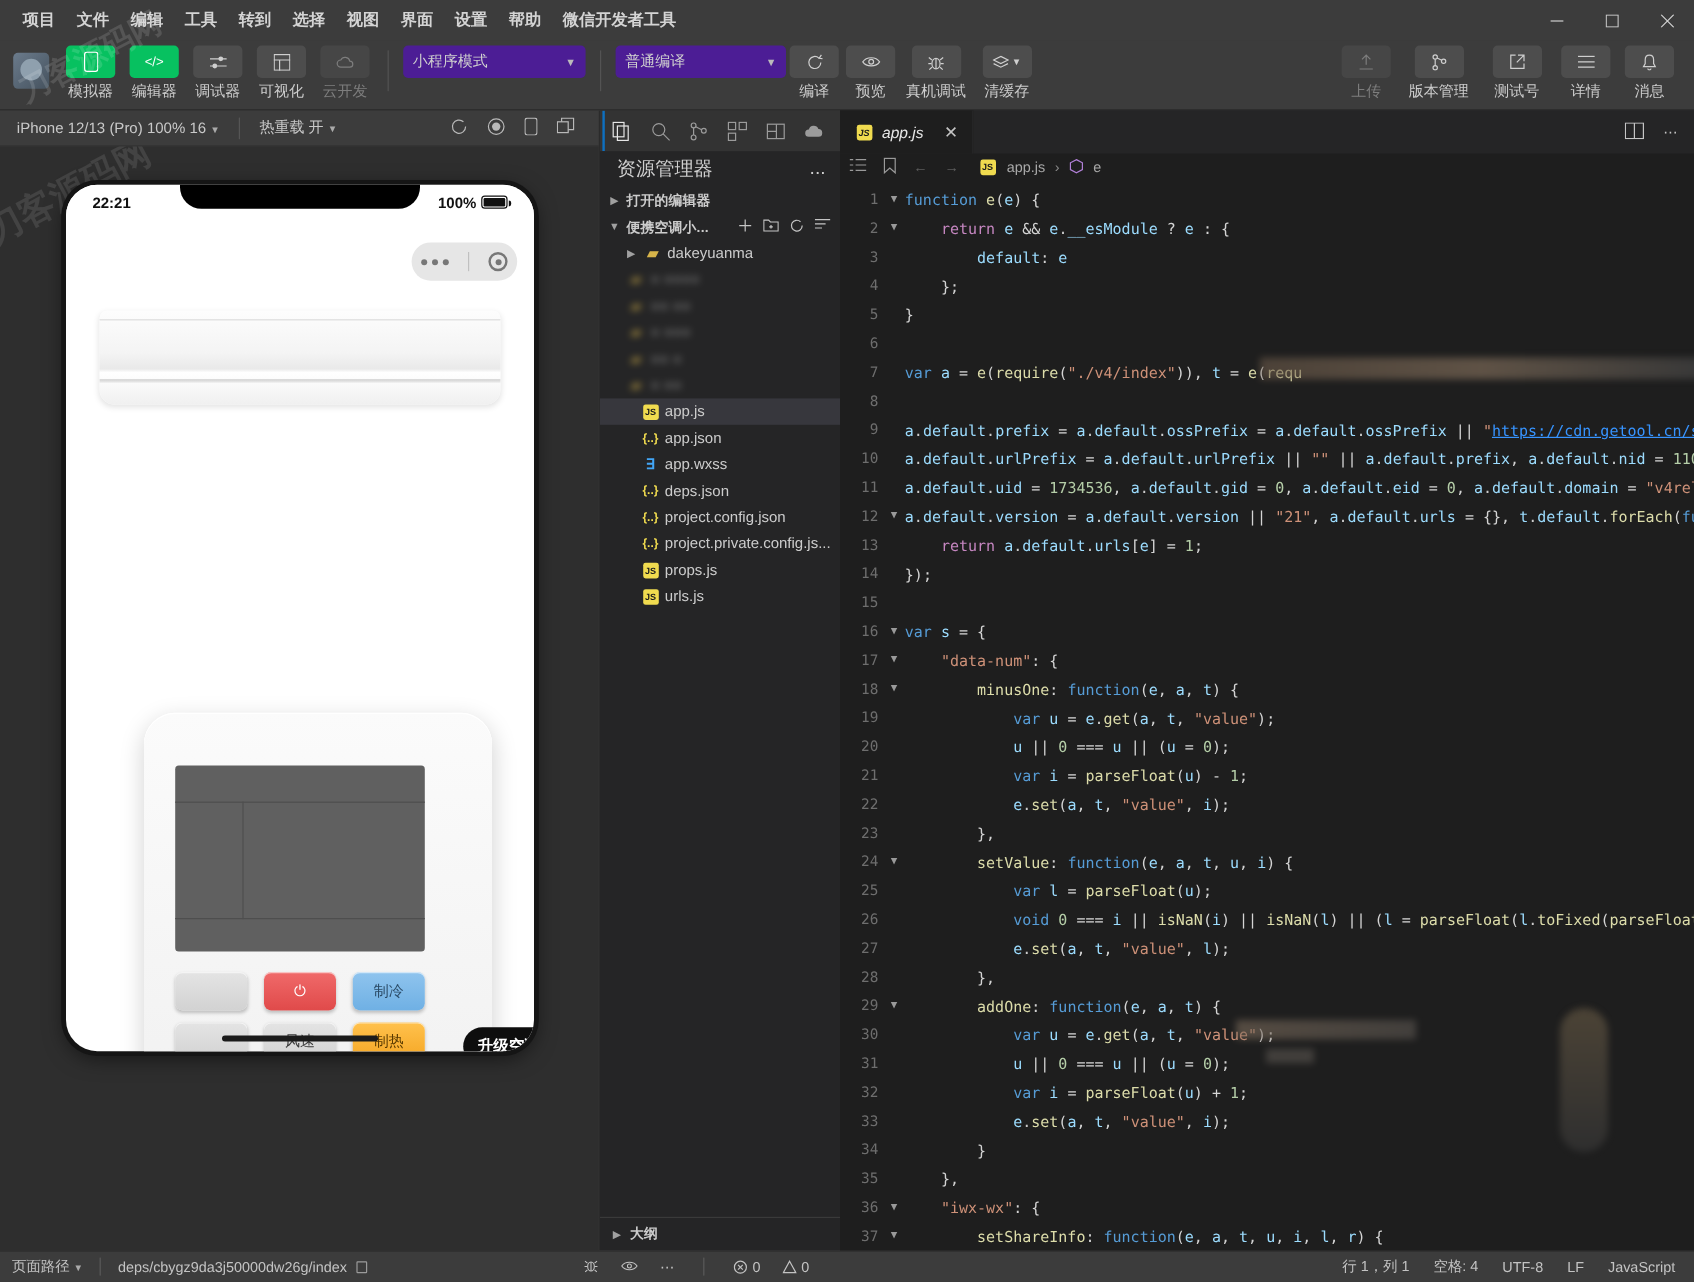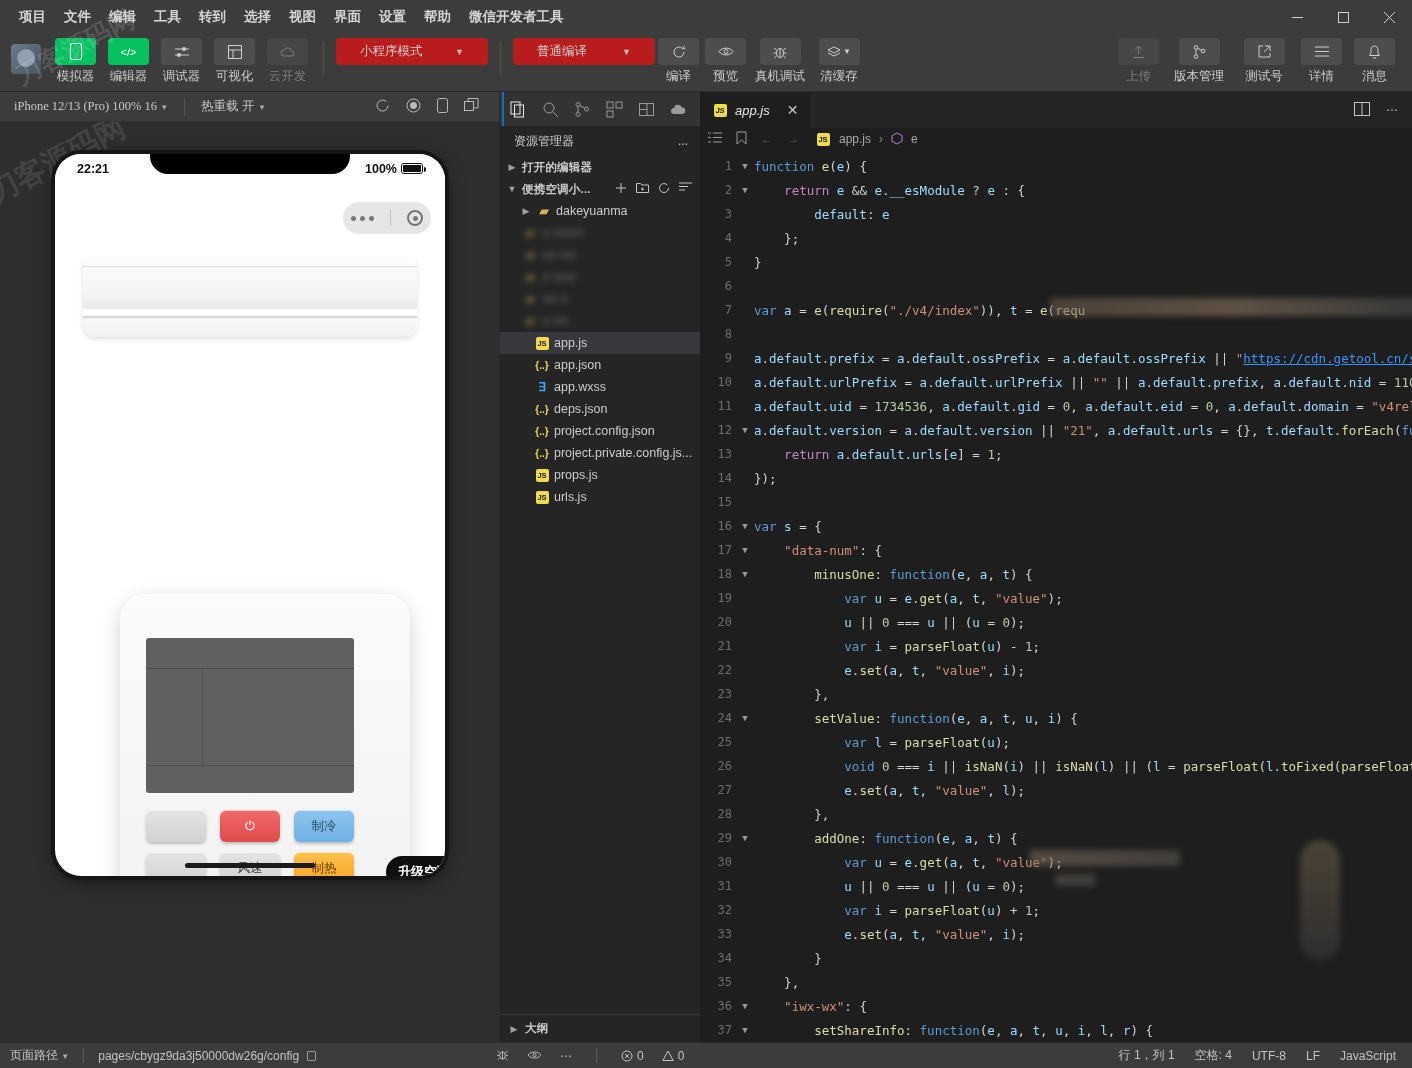--- a/index.html
+++ b/index.html
@@ -33,7 +33,7 @@
   .tb-lbl { font-size:12.5px; margin-top:3px; color:#cdcdcd; white-space:nowrap; }
   .tb-btn.dim .tb-ico { background:#464646; color:#7d7d7d; }
   .tb-btn.dim .tb-lbl { color:#7d7d7d; }
-  .tb-select { height:27px; min-width:152px; background:#b91c1c; border-radius:4px; display:flex; align-items:center; padding:0 24px; font-size:12.5px; color:#cfcfcf; margin-top:0px; }
+  .tb-select { height:27px; min-width:152px; background:#4c1d95; border-radius:4px; display:flex; align-items:center; padding:0 8px; font-size:12.5px; color:#cfcfcf; margin-top:0px; }
   .tb-select .caret { margin-left:auto; font-size:9px; color:#bbb; }
   .tb-btn.wide { width:56px; }
   .tb-btn.wide2 { width:62px; }

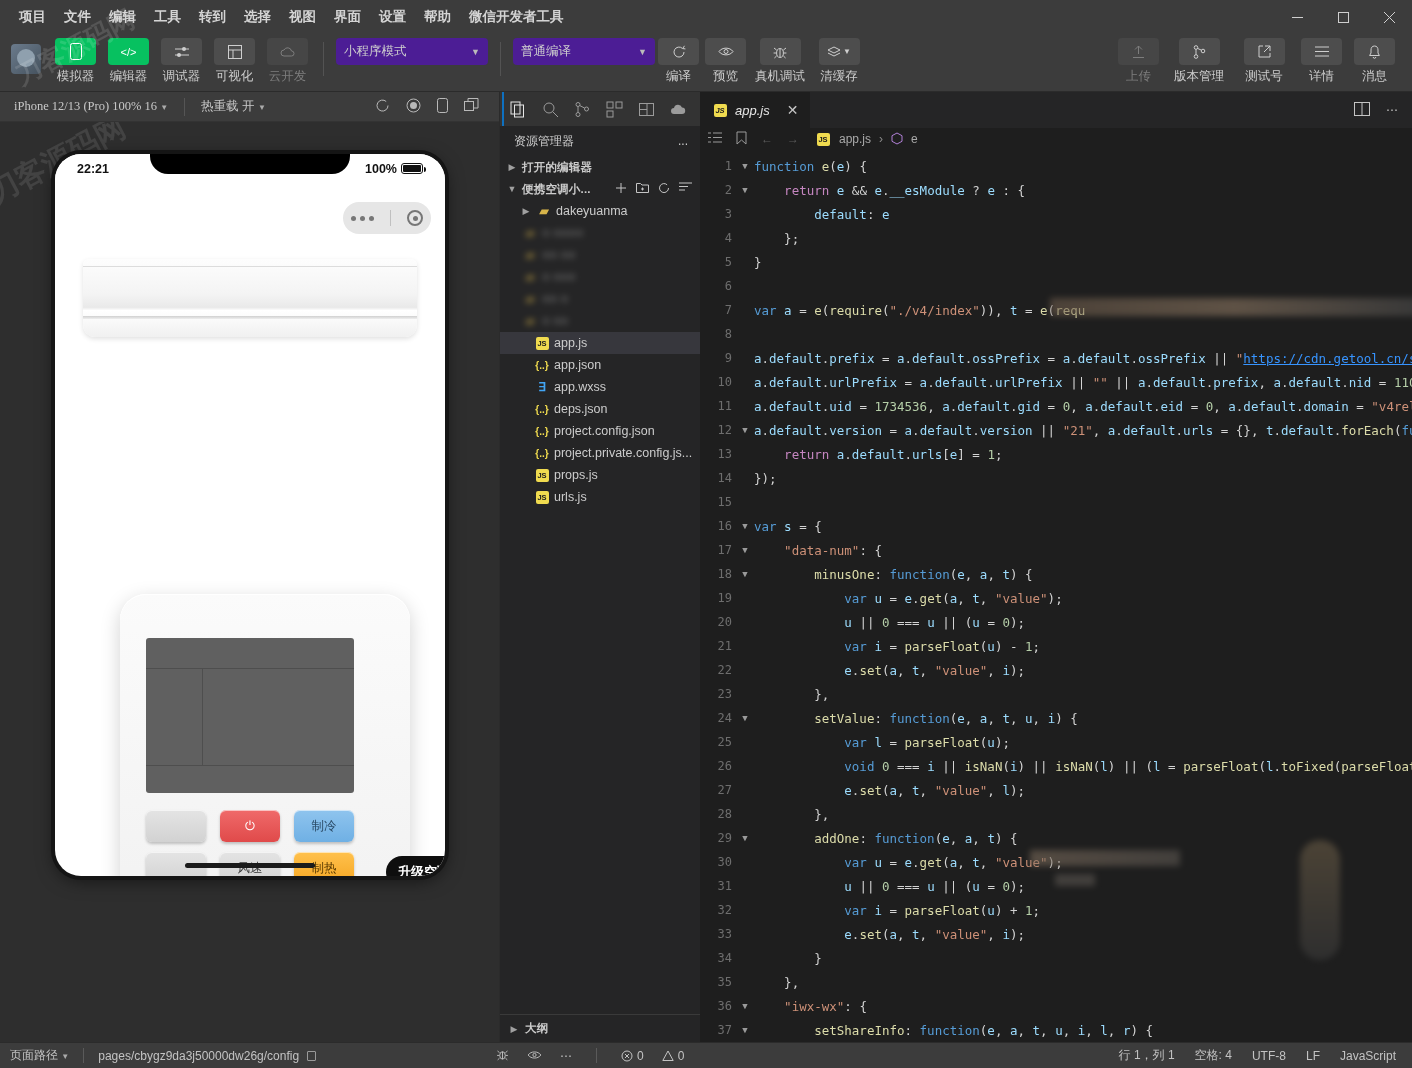--- a/index.html
+++ b/index.html
@@ -44,7 +44,7 @@
   
   .sim-col { width:500px; flex:0 0 500px; background:#3c3c3c; display:flex; flex-direction:column; border-right:1px solid #2b2b2b; }
   .sim-bar { height:30px; display:flex; align-items:center; padding:0 8px; font-size:12.5px; color:#c9c9c9; gap:2px; border-bottom:1px solid #333;}
-  .sim-dev { padding:2px 6px; white-space:nowrap;font-family:Liberation Serif, serif; }
+  .sim-dev { padding:2px 6px; white-space:nowrap; }
   .sim-vsep { width:1px; height:18px; background:#555; margin:0 8px; }
   .sim-hot { padding:2px 6px; white-space:nowrap; }
   .sim-icons { margin-left:auto; display:flex; gap:16px; padding-right:12px; align-items:center; color:#b9b9b9; }

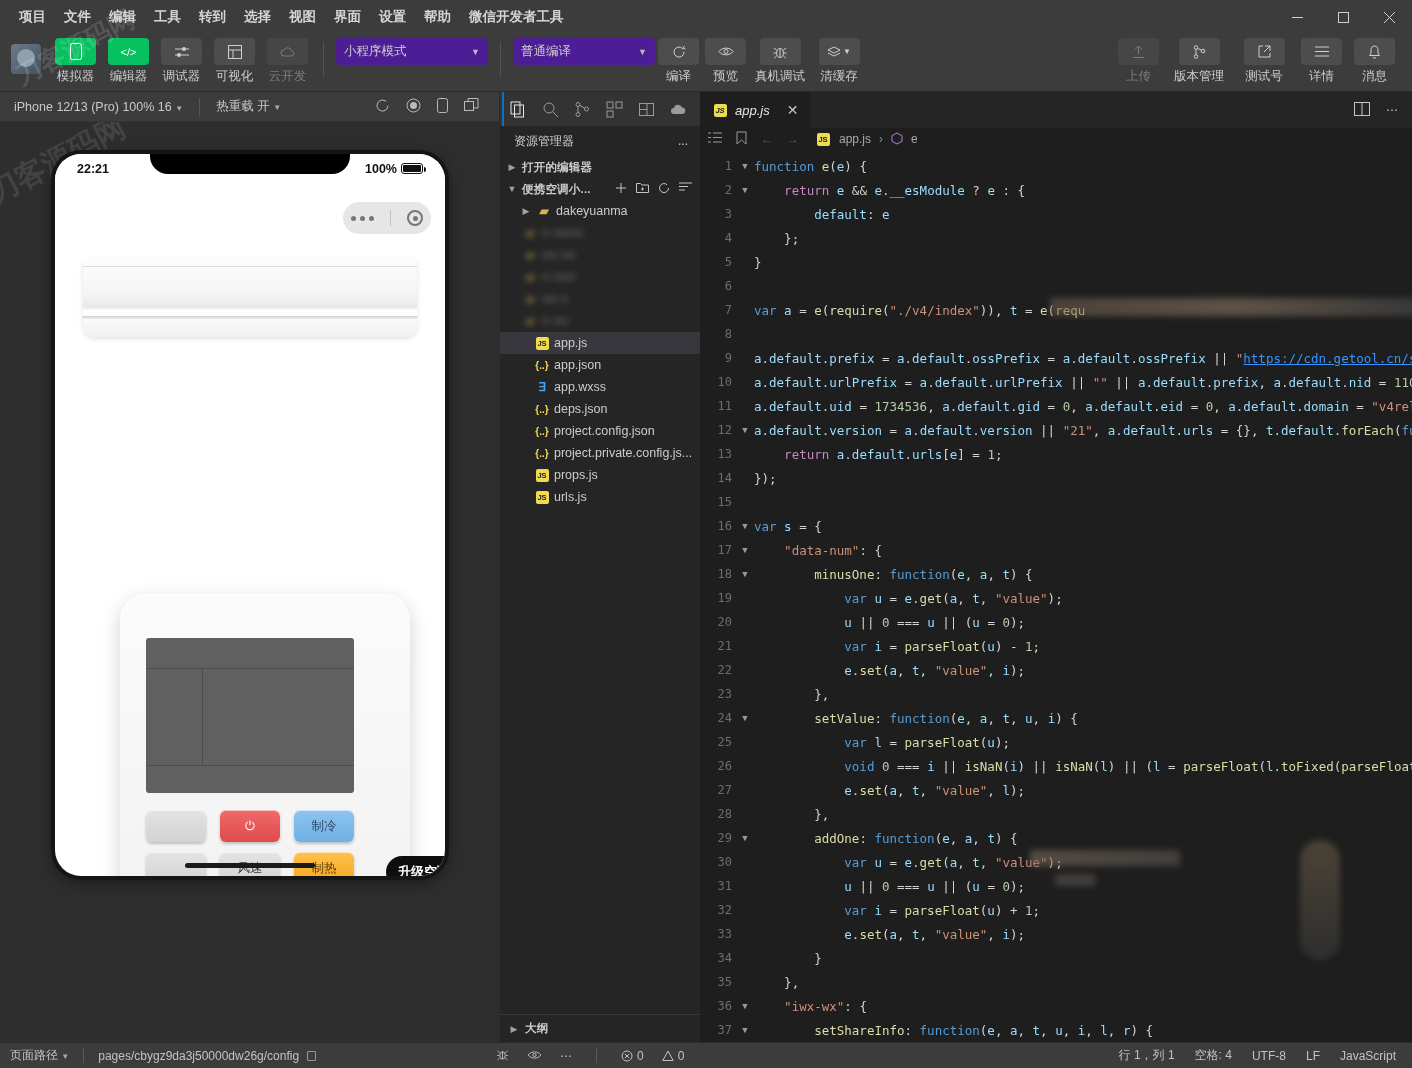--- a/index.html
+++ b/index.html
@@ -89,7 +89,7 @@
   .act-bar { height:34px; display:flex; align-items:center; gap:0; padding:0 2px; background:#333333;}
   .act-ico { width:32px; height:34px; display:flex; align-items:center; justify-content:center; color:#9b9b9b; }
   .act-ico.active { color:#e7e7e7; box-shadow:inset 2px 0 0 #0e70c0; }
-  .exp-title { height:30px; display:flex; align-items:center; justify-content:space-between; padding:0 12px 0 14px; font-size:12px; color:#cfcfcf; }
+  .exp-title { height:30px; display:flex; align-items:center; justify-content:space-between; padding:0 12px 0 14px; font-size:16px; color:#cfcfcf; }
   .tree-row { height:22px; display:flex; align-items:center; font-size:12.5px; color:#ccc; padding-left:6px; gap:4px; white-space:nowrap;}
   .tree-row.sel { background:#37373d; }
   .tw { width:12px; text-align:center; color:#a0a0a0; font-size:9px; }

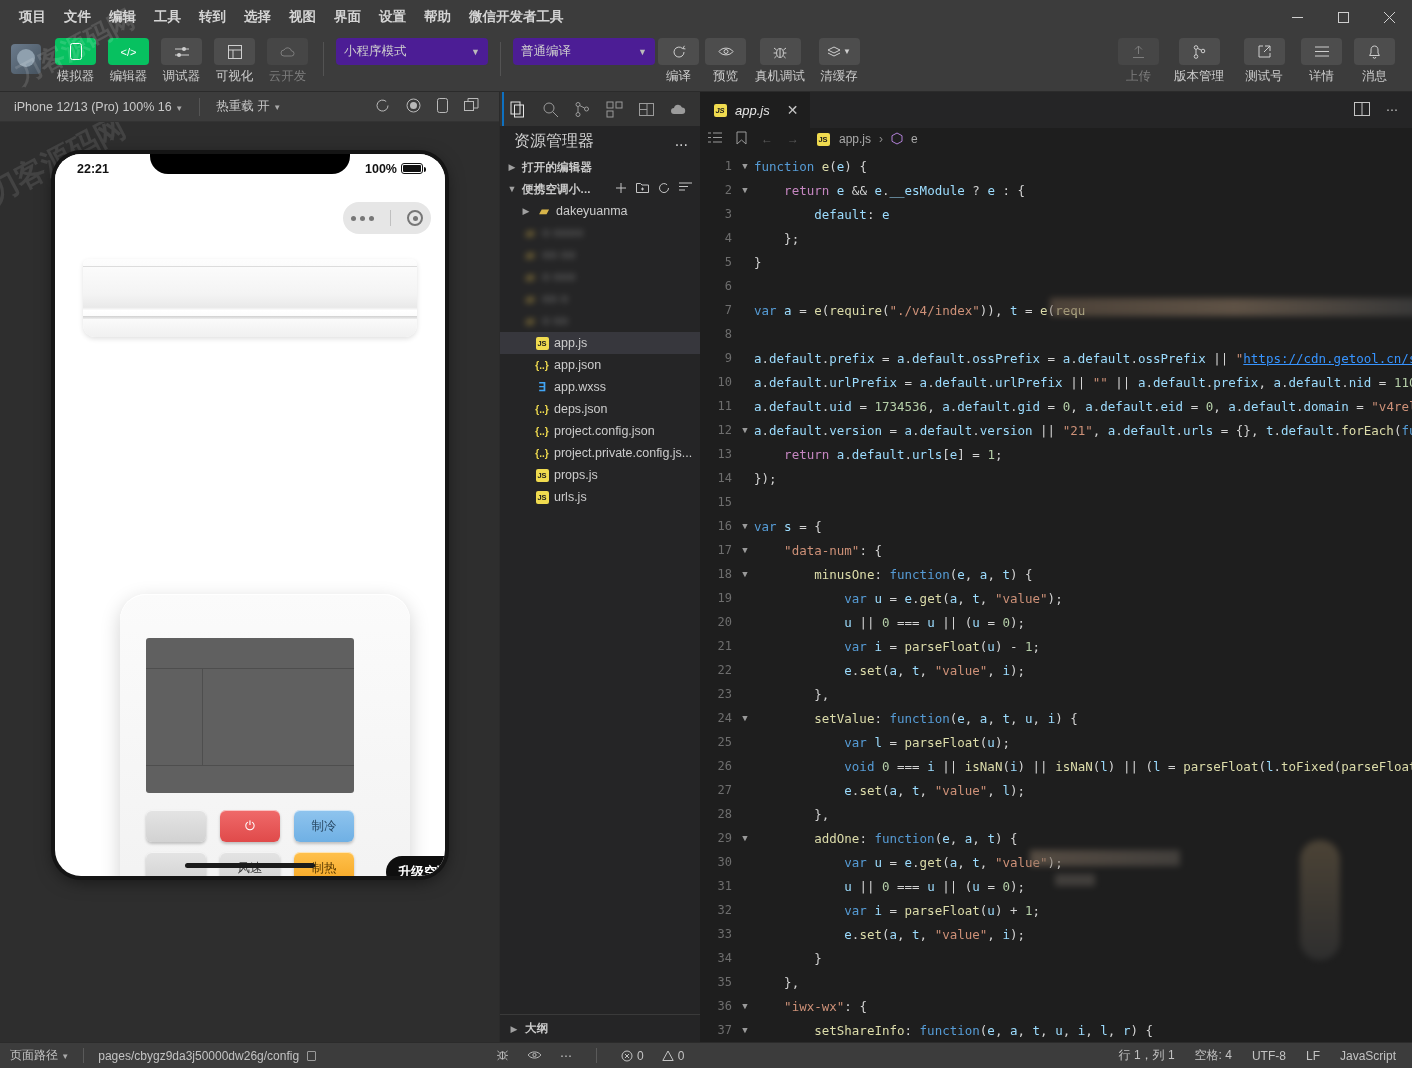--- a/index.html
+++ b/index.html
@@ -671,7 +671,7 @@
         <span style="font-size:8px;color:#aaa;"> ▼</span>
       </span>
       <span class="sb-vsep"></span>
-      <span>pages/cbygz9da3j50000dw26g/config</span>
+      <span>deps/cbygz9da3j50000dw26g/index</span>
       <span class="copy-ico"></span>
     </div>
     <div style="display:flex; align-items:center; gap:18px; margin-left:180px;">

